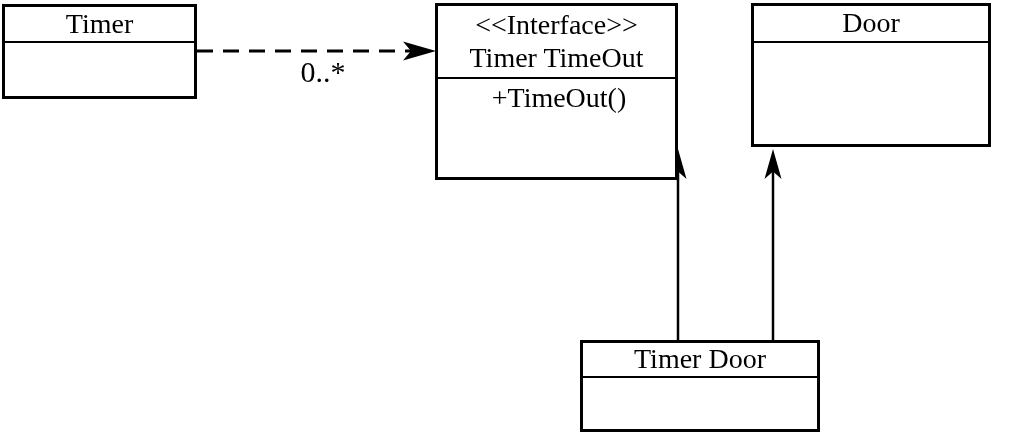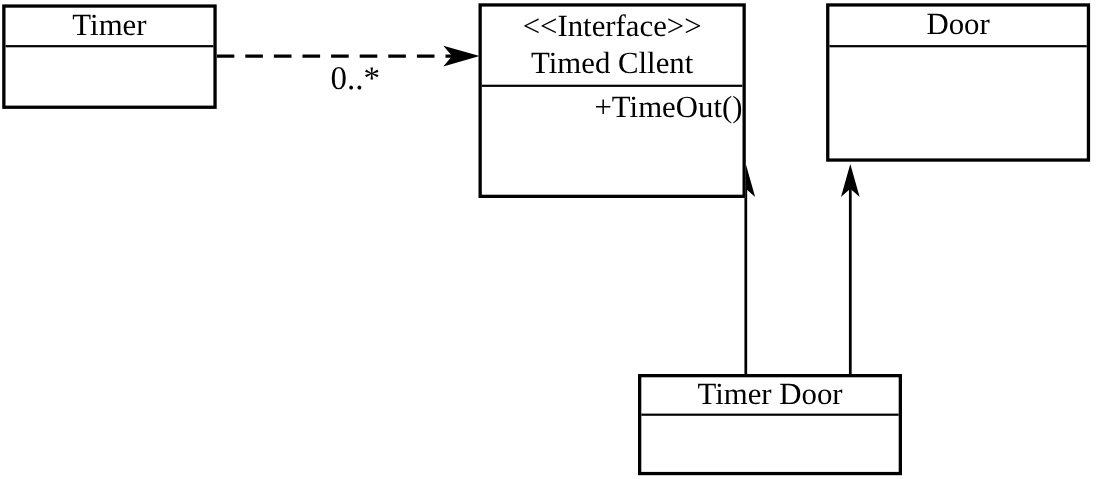--- a/index.html
+++ b/index.html
@@ -96,7 +96,7 @@
   <div class="cbox" id="box-timerclient">
     <div class="title">
       <span class="line">&lt;&lt;Interface&gt;&gt;</span>
-      <span class="line">Timed Cllent</span>
+      <span class="line">Timer TimeOut</span>
     </div>
     <div class="body">
       <span>+TimeOut()</span>

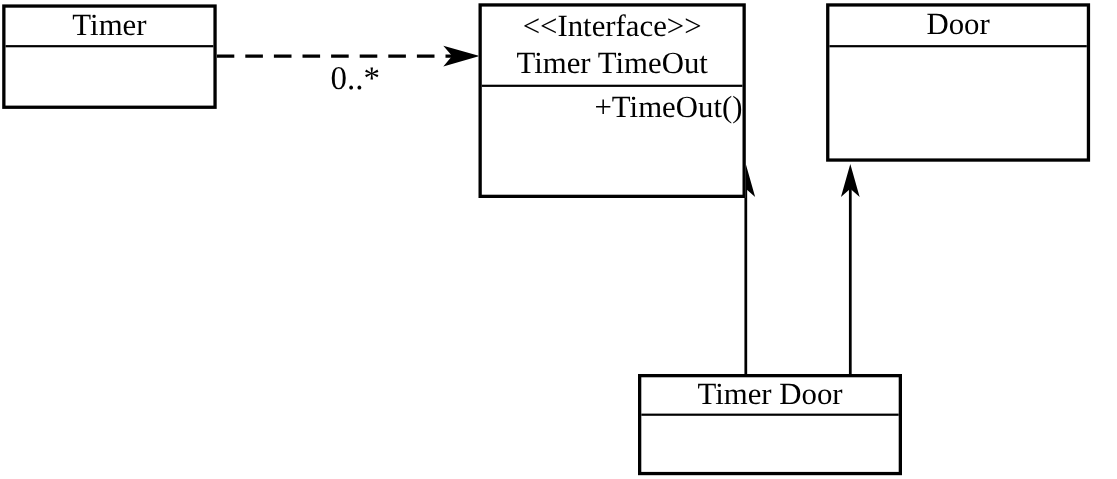--- a/index.html
+++ b/index.html
@@ -47,7 +47,7 @@
   #box-timerclient { left: 435px; top: 3px; width: 243px; height: 177px; }
   #box-timerclient .title { height: 73px; padding-top: 2px; }
   #box-timerclient .title .line { display: block; font-size: 28px; line-height: 33px; }
-  #box-timerclient .body { padding: 4px 0 0 5px; text-align: right; line-height: 30px; }
+  #box-timerclient .body { padding: 4px 0 0 5px; text-align: center; line-height: 30px; }
   
   #box-door { left: 751px; top: 3px; width: 240px; height: 144px; }
   #box-door .title { height: 37px; line-height: 34px; }

